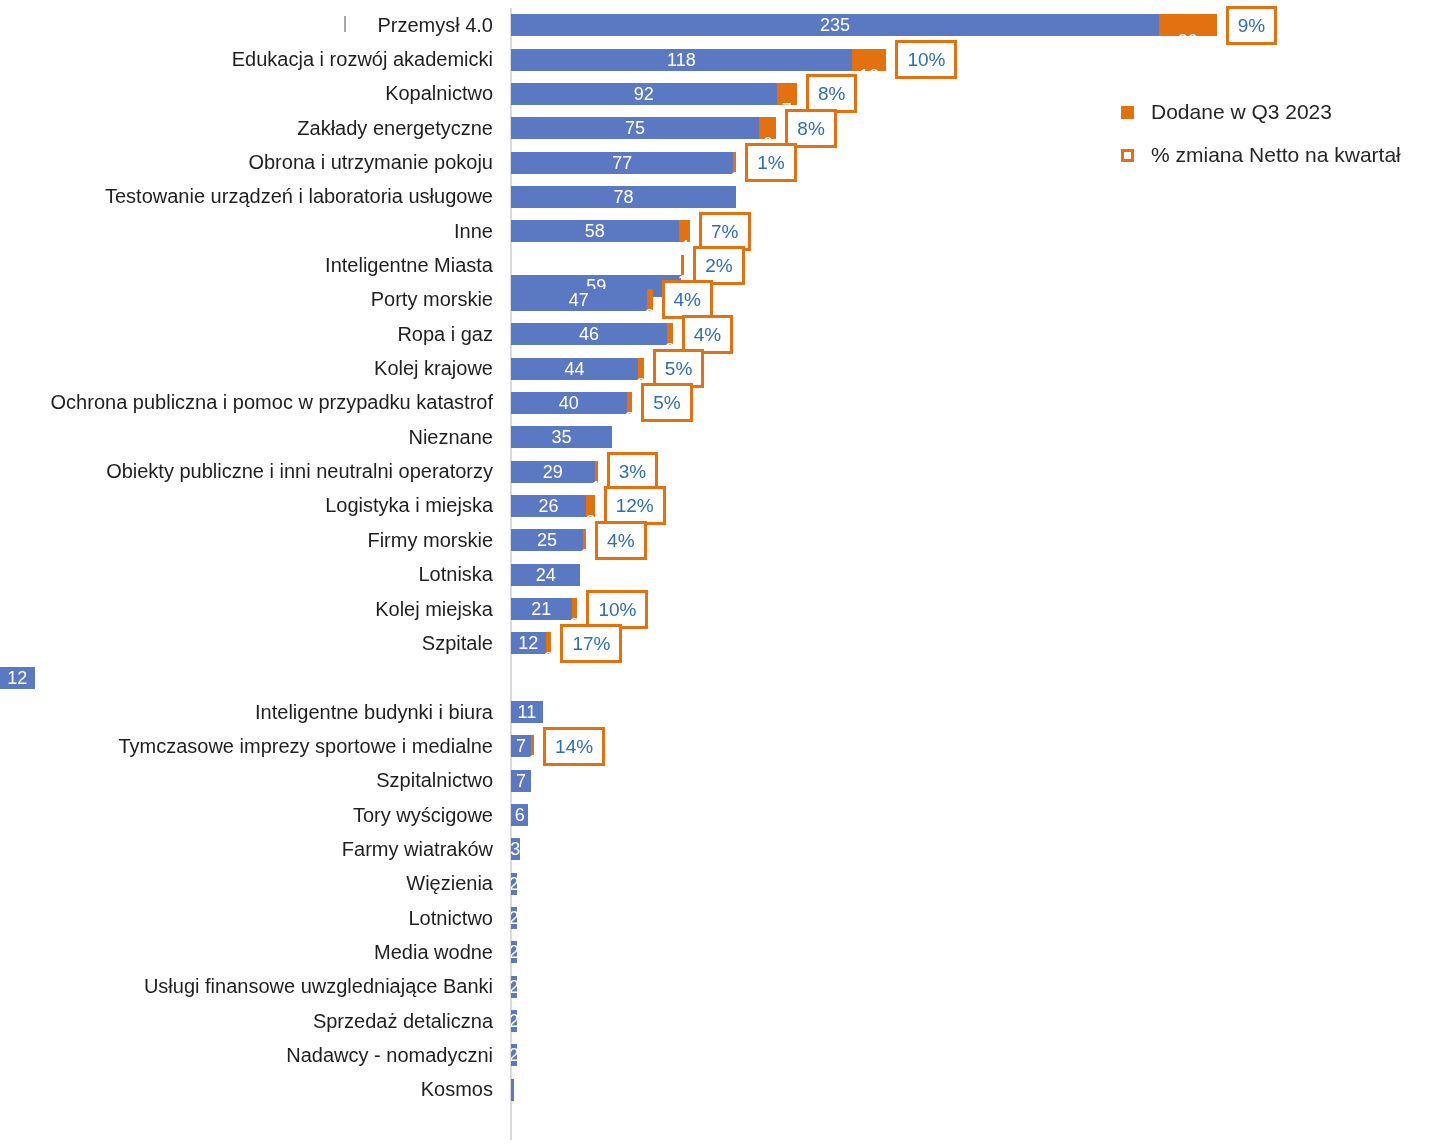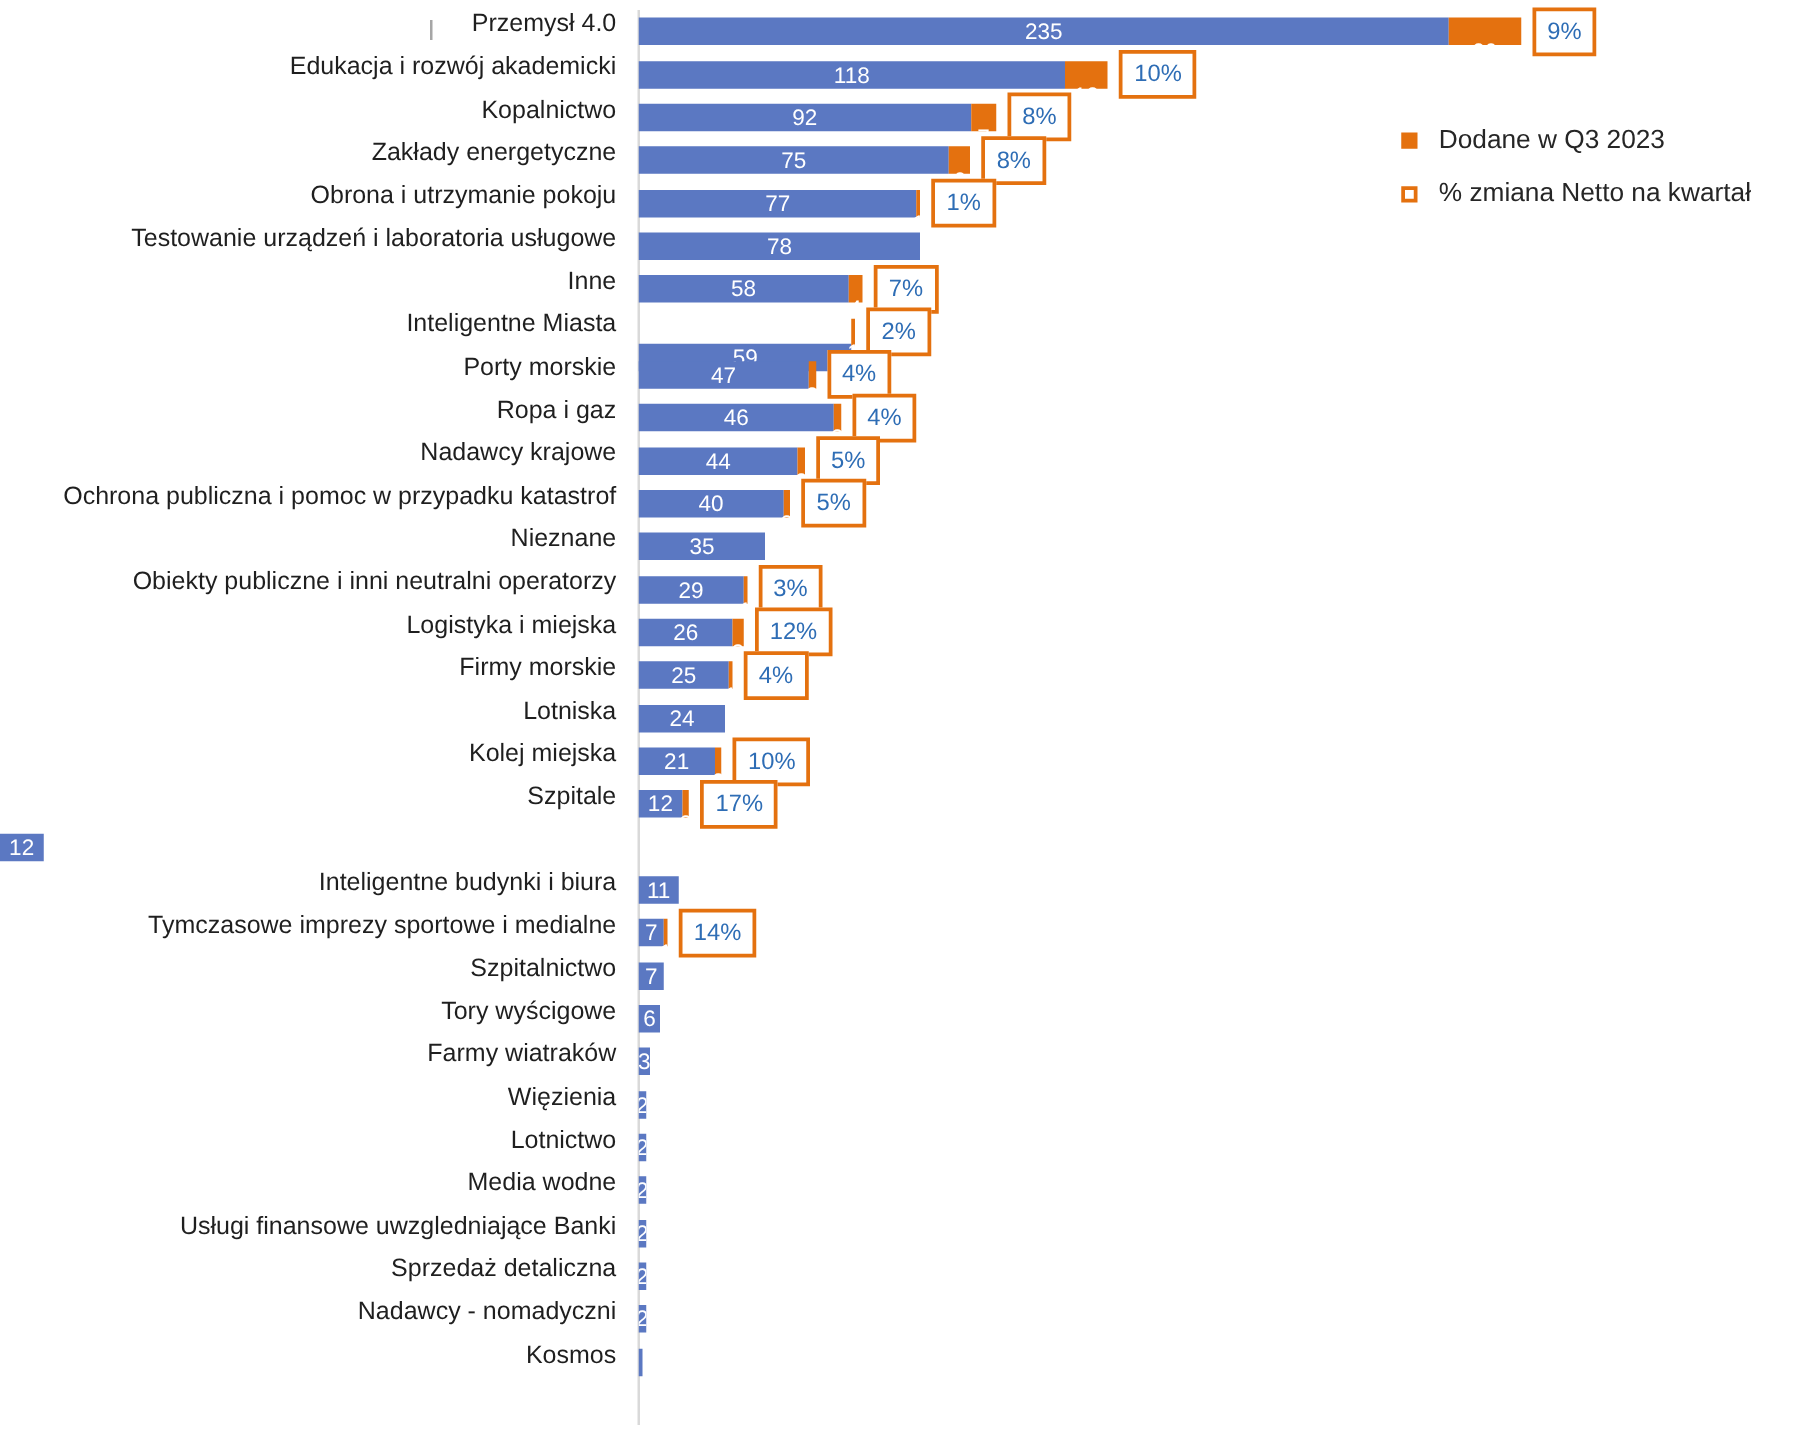--- a/index.html
+++ b/index.html
@@ -37,7 +37,7 @@
   .row {
     height: 34.35px;
     display: flex;
-    align-items: flex-start;
+    align-items: center;
   }
 
   .cat {

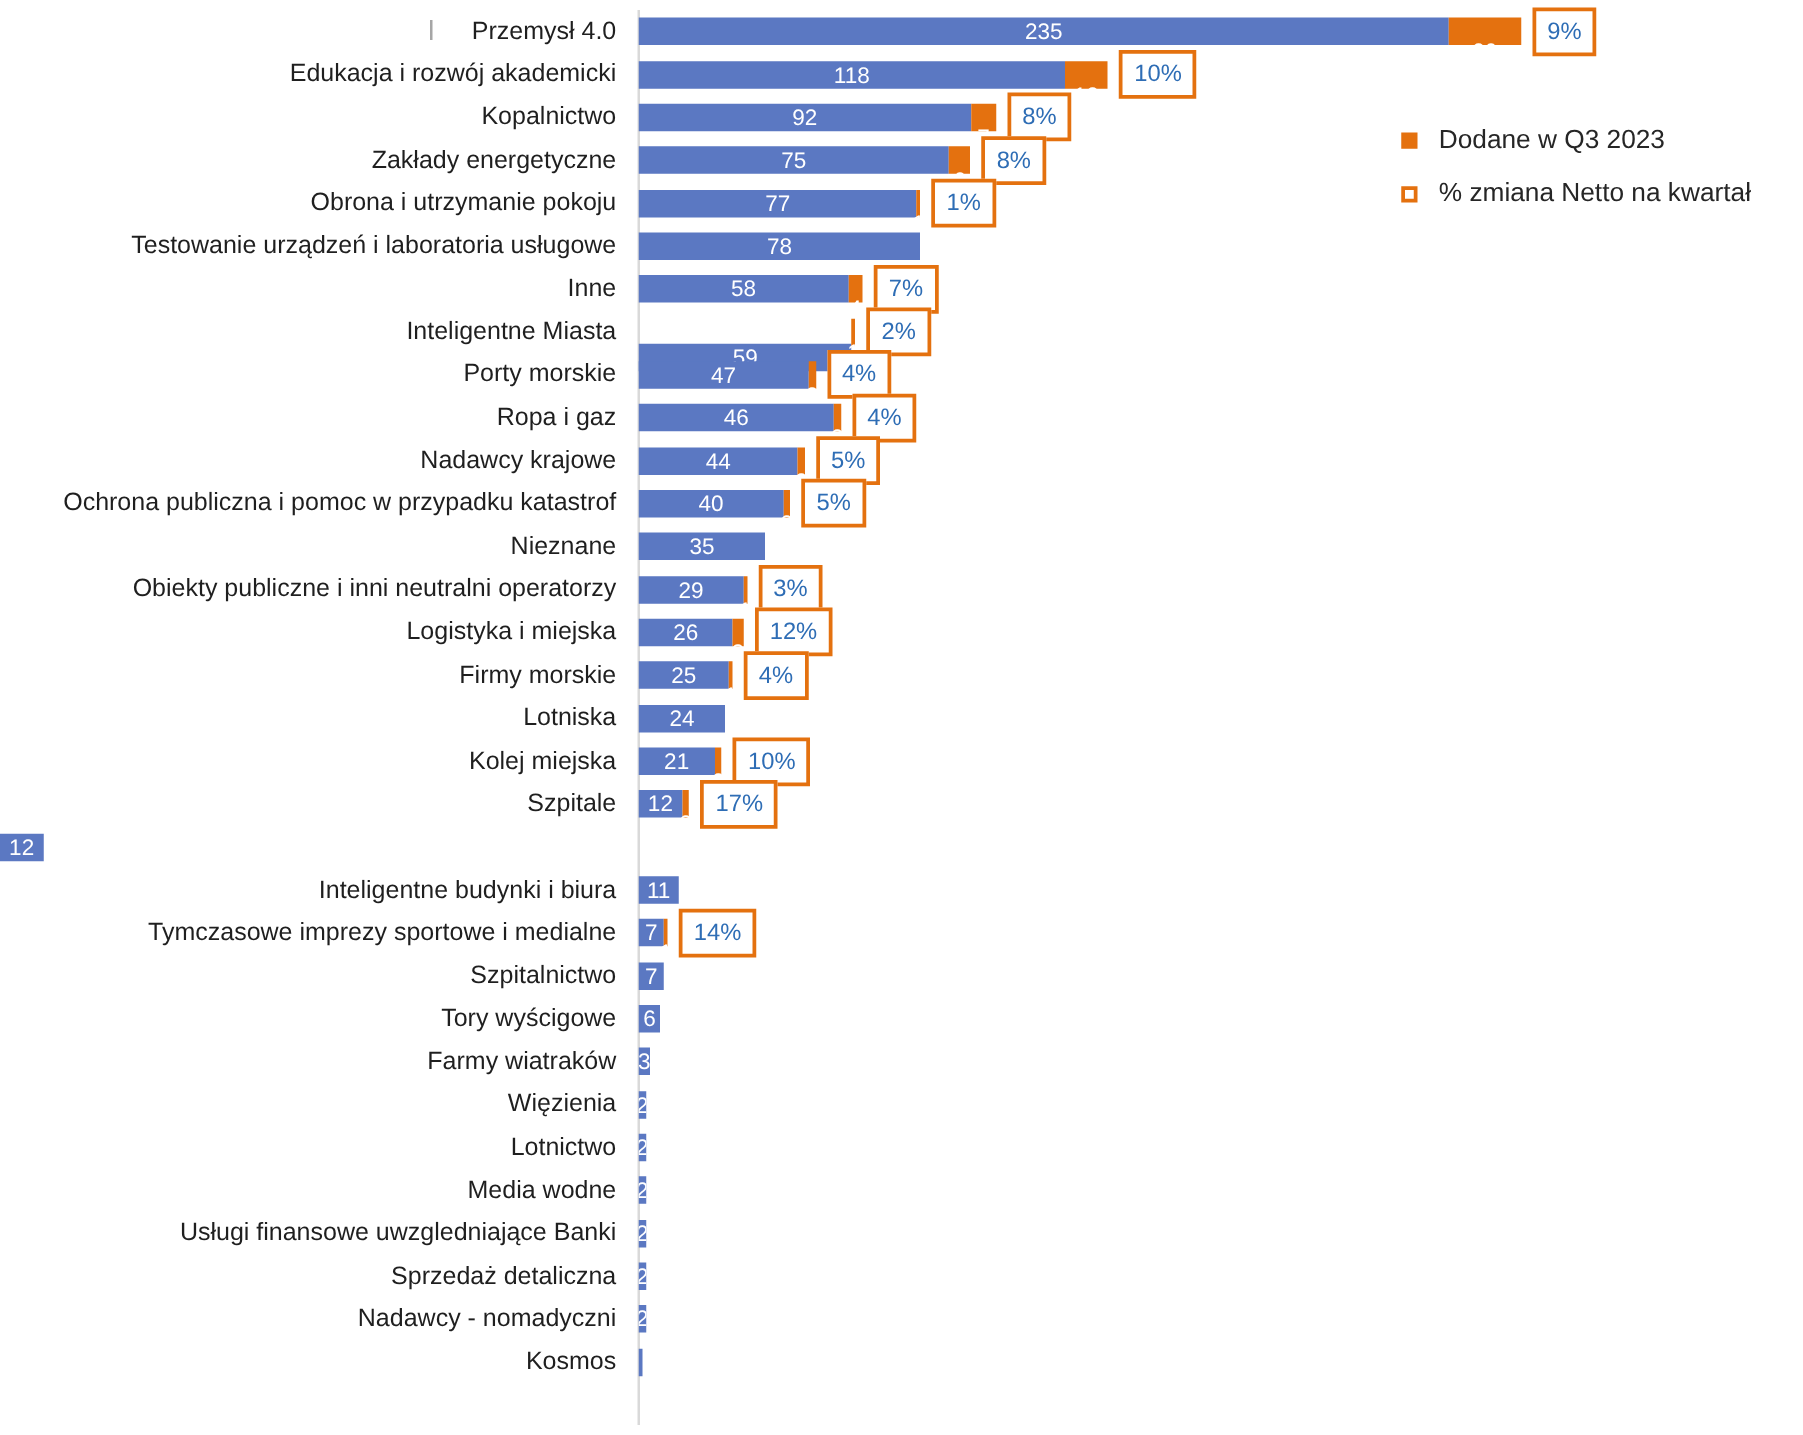--- a/index.html
+++ b/index.html
@@ -264,7 +264,7 @@
         </div>
       </div>
       <div class="row">
-        <div class="cat">Nadawcy krajowe</div>
+        <div class="cat">Kolej krajowe</div>
         <div class="area">
           <div class="bar base" style="width: 127.072px;">
             <span class="bval">44</span>

